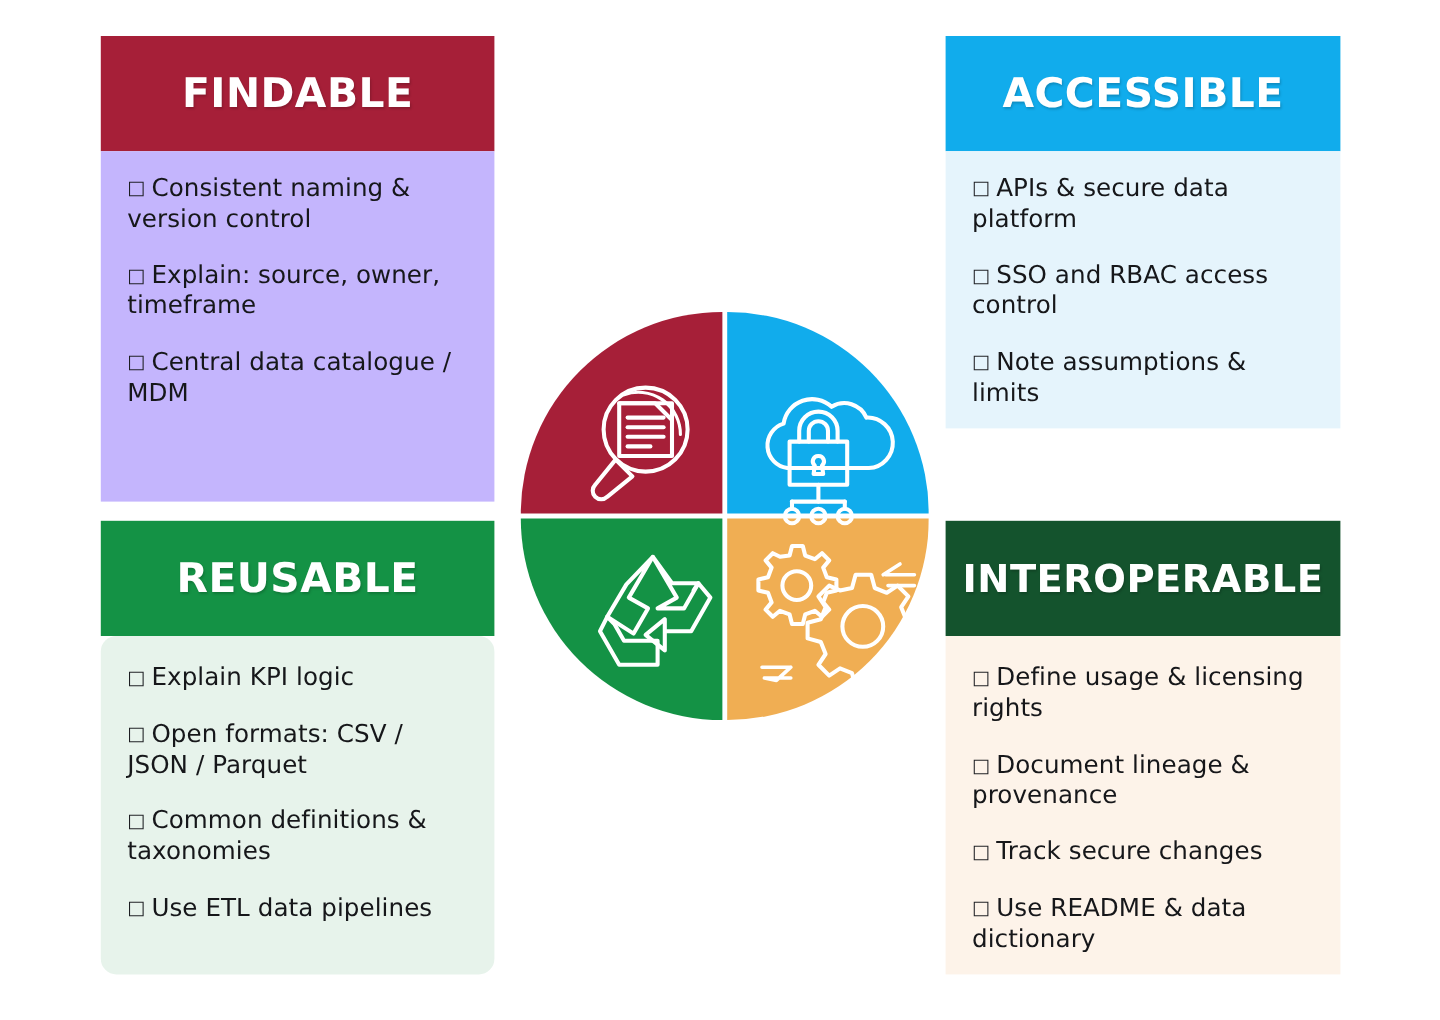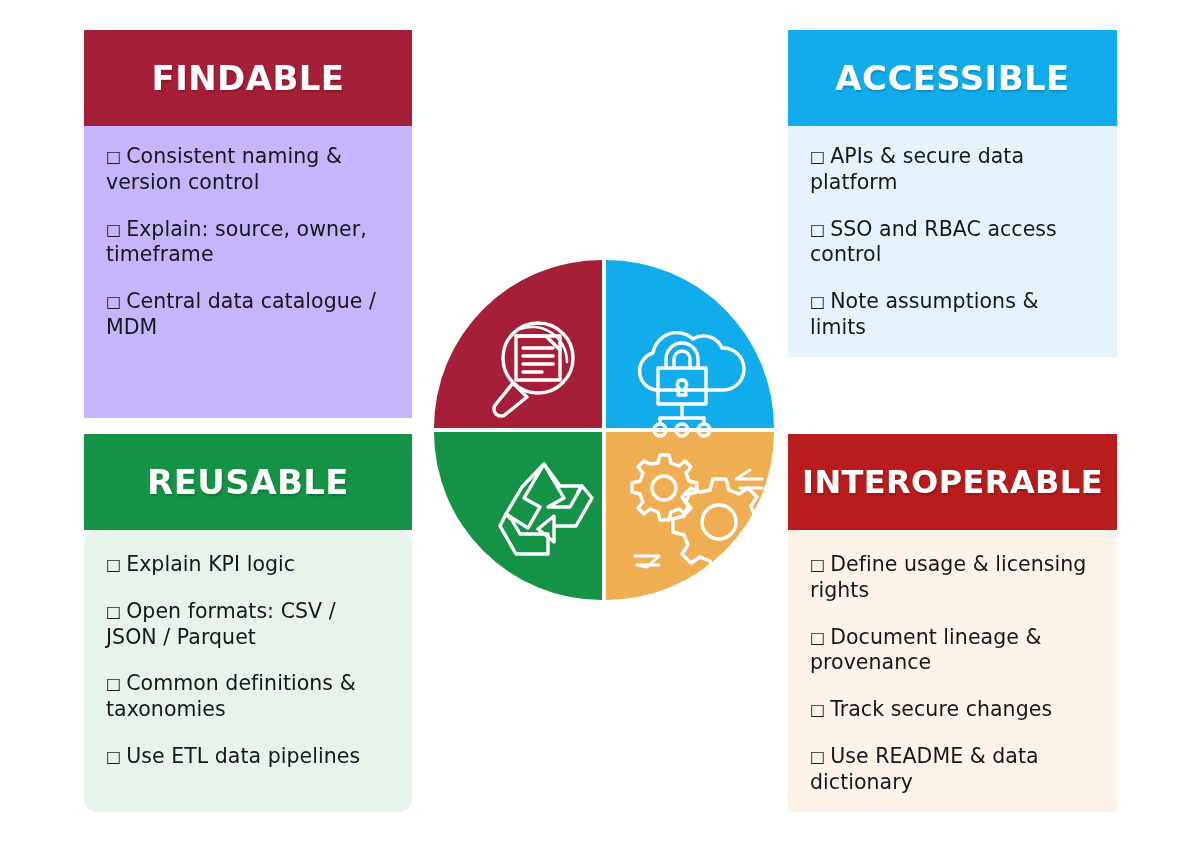--- a/index.html
+++ b/index.html
@@ -82,7 +82,7 @@
   #panel-reusable .panel-body   { background: #E7F3EB; border-radius: 13px; }
 
   #panel-interoperable { left: 788px; top: 434px; width: 329px; height: 378px; }
-  #panel-interoperable .panel-header { height: 96px; background: #b91c1c; }
+  #panel-interoperable .panel-header { height: 96px; background: #14532d; }
   #panel-interoperable .panel-body   { background: #FDF3E9; }
 
   #panel-interoperable .panel-title { font-size: 32px; }

